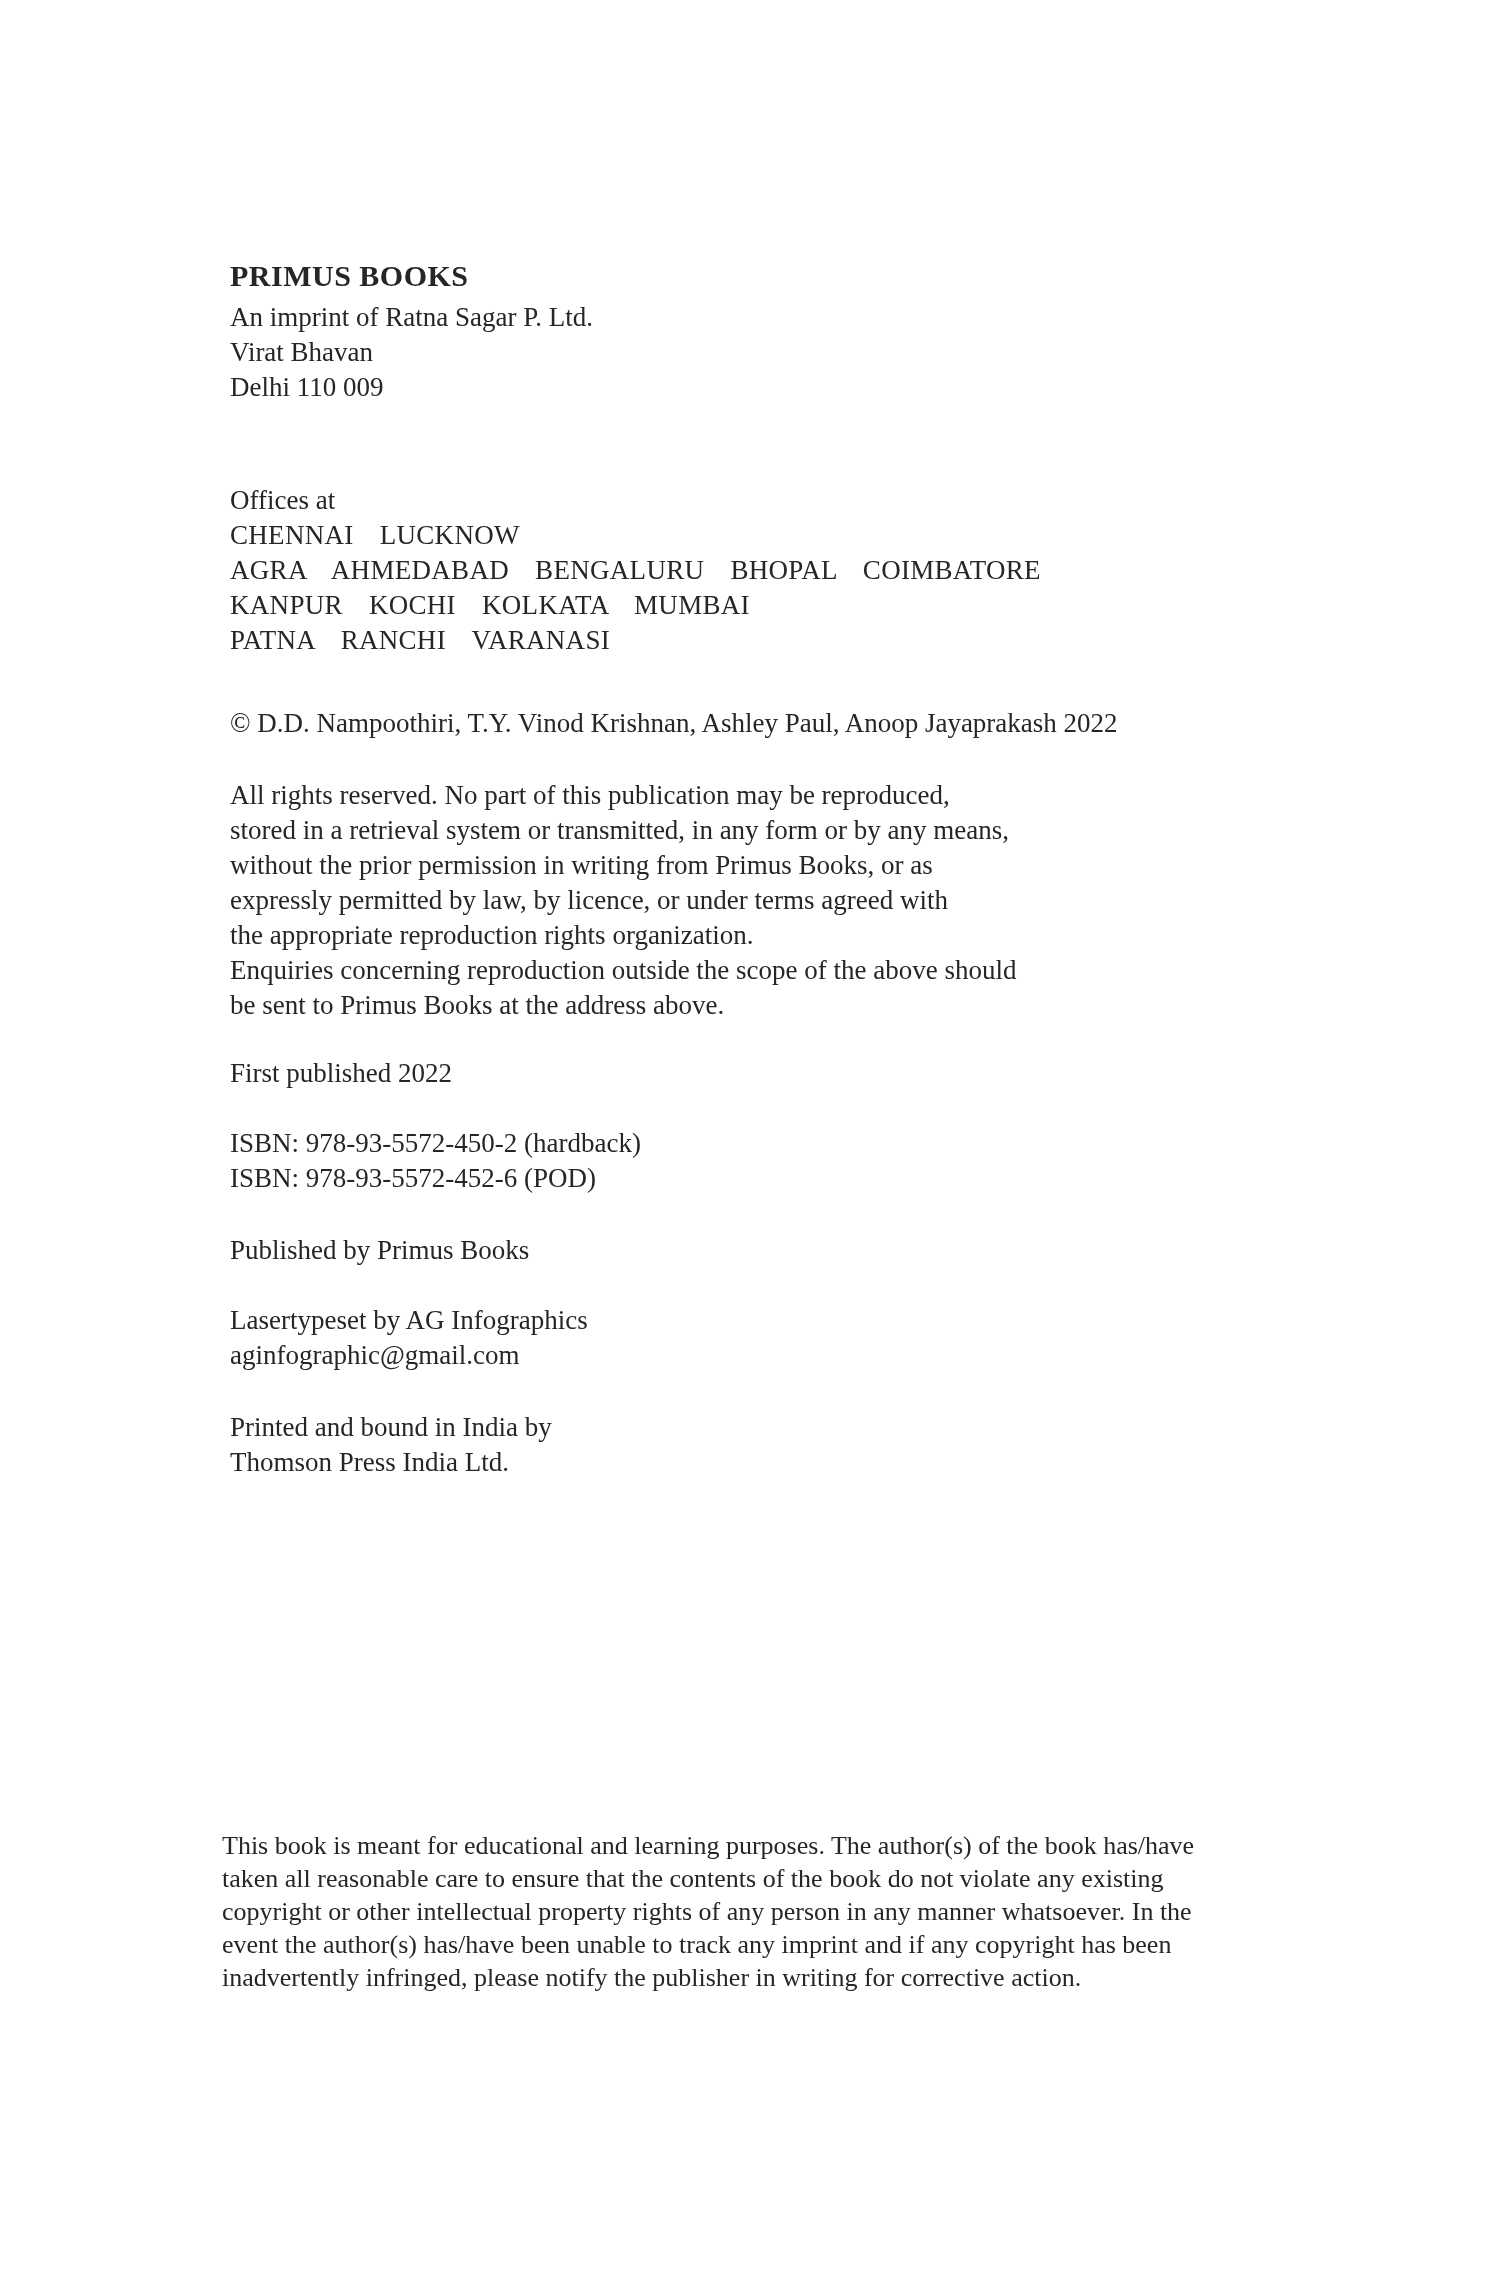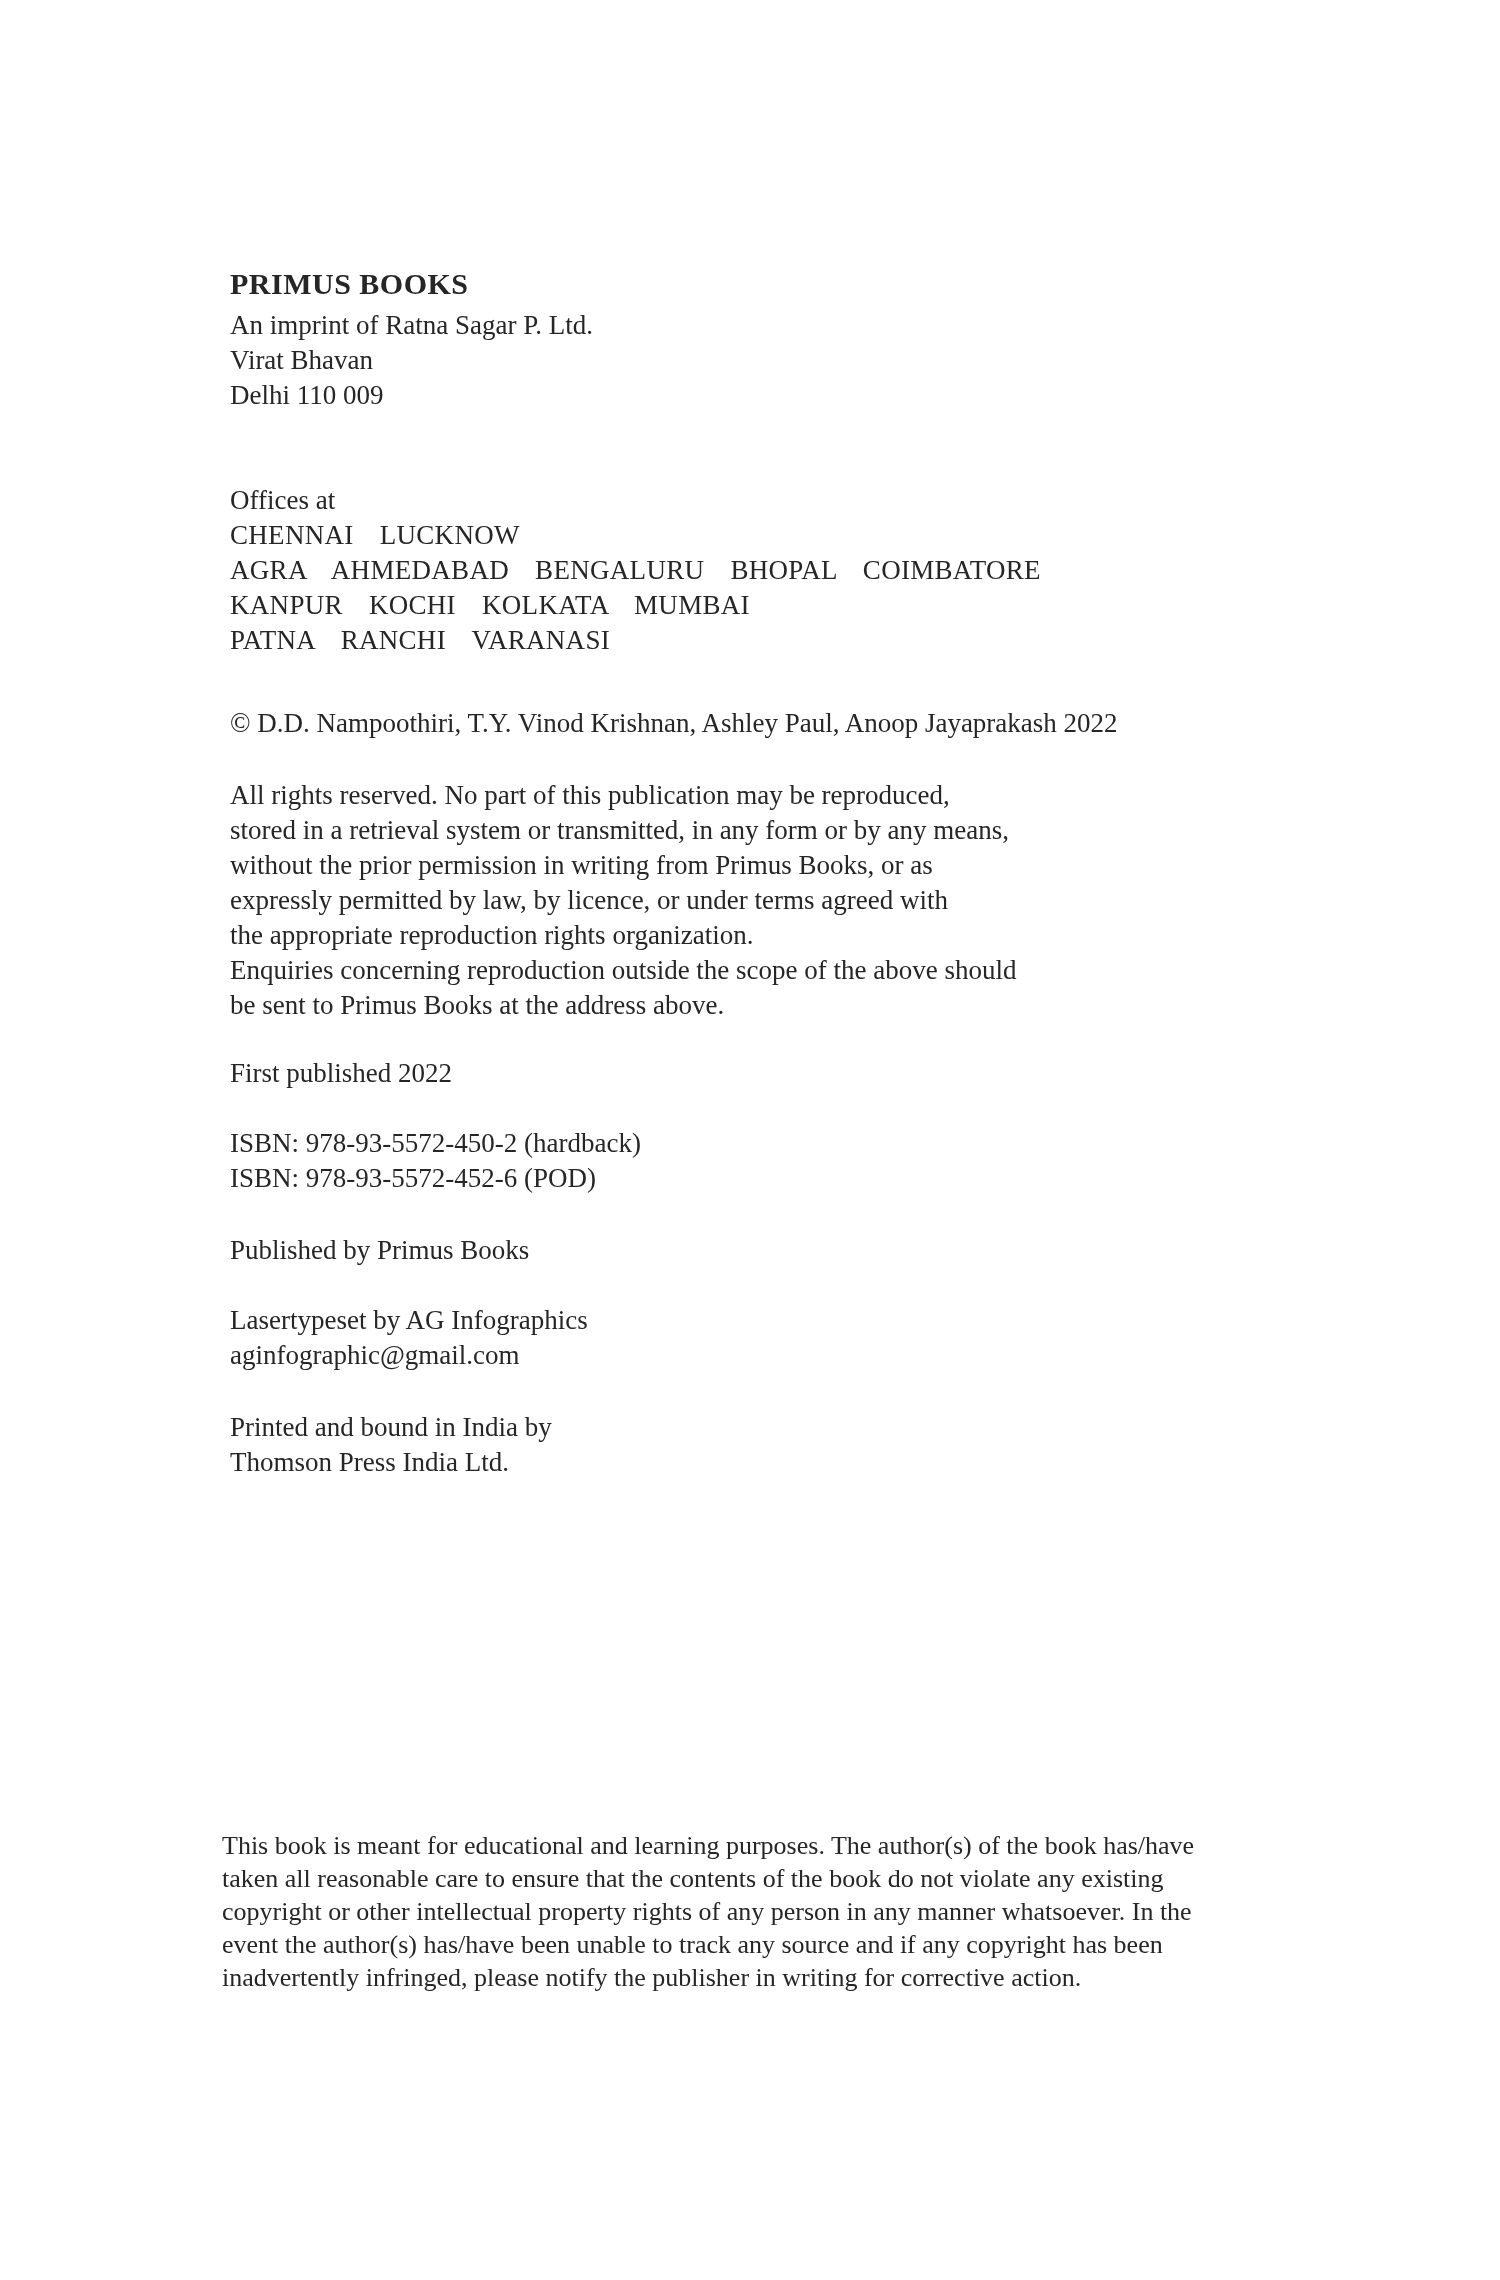--- a/index.html
+++ b/index.html
@@ -29,7 +29,6 @@
     line-height: 36px;
     margin-bottom: 6px;
     letter-spacing: 0.5px;
-    margin-top: 8px;
   }
   .caps-line {
     white-space: pre-wrap;

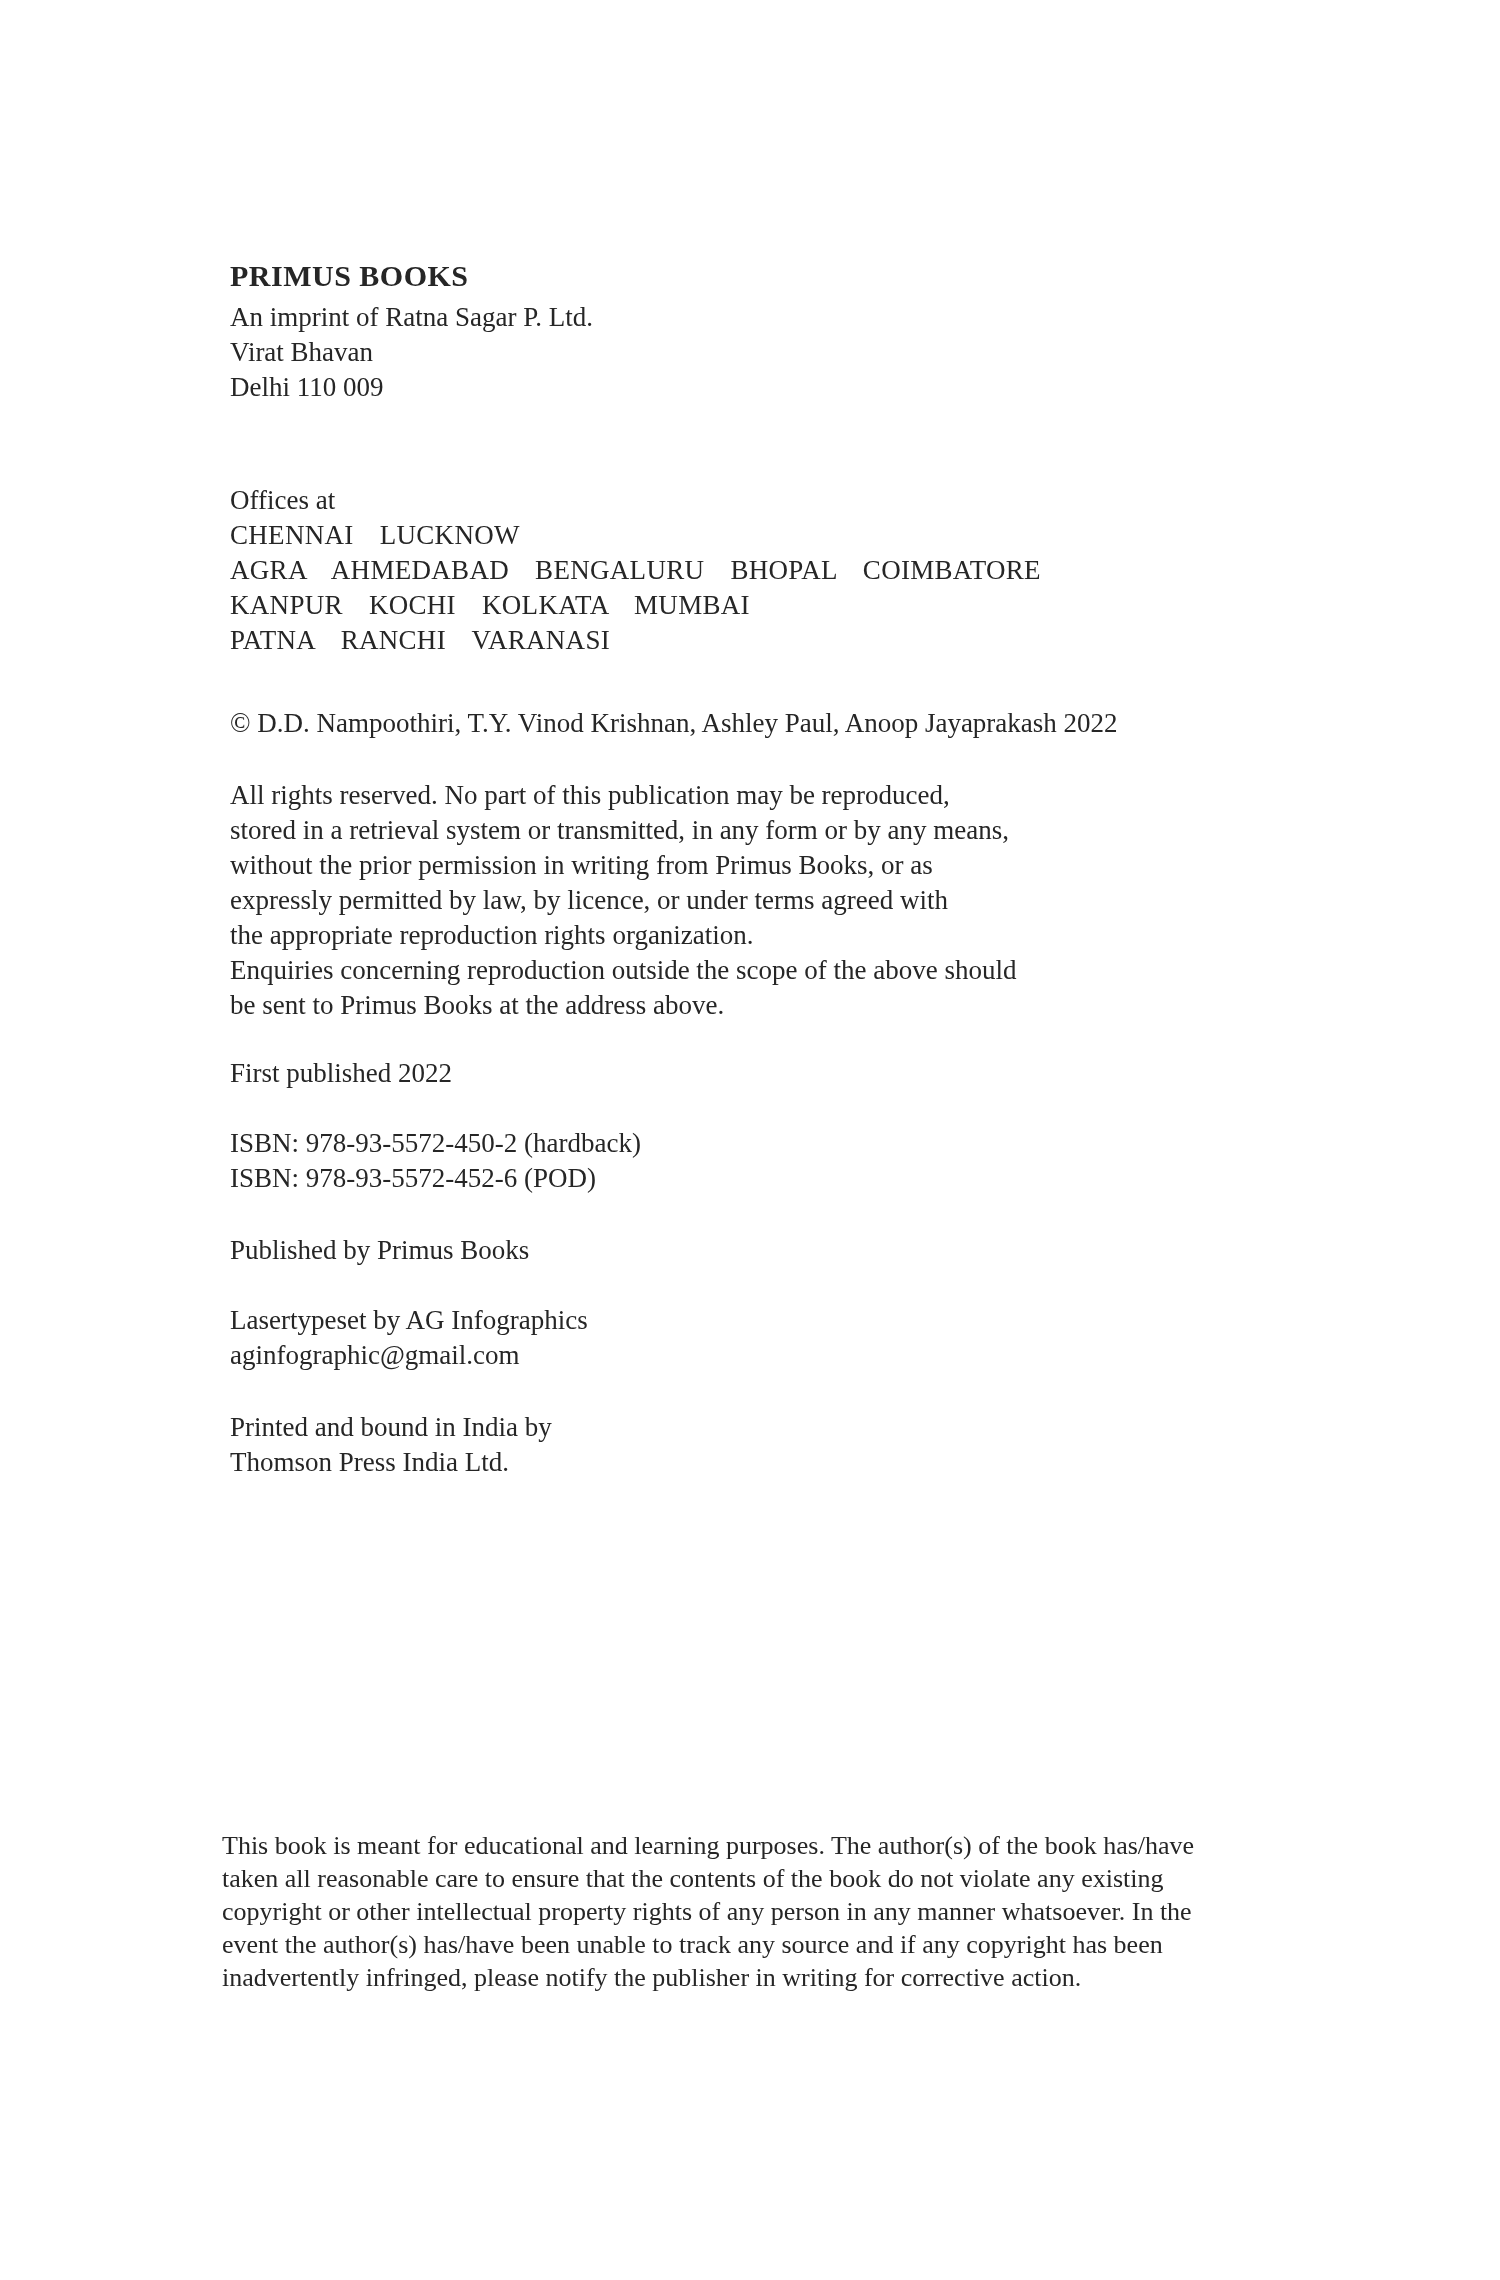--- a/index.html
+++ b/index.html
@@ -105,7 +105,7 @@
     <div class="line">This book is meant for educational and learning purposes. The author(s) of the book has/have</div>
     <div class="line">taken all reasonable care to ensure that the contents of the book do not violate any existing</div>
     <div class="line">copyright or other intellectual property rights of any person in any manner whatsoever. In the</div>
-    <div class="line">event the author(s) has/have been unable to track any source and if any copyright has been</div>
+    <div class="line">event the author(s) has/have been unable to track any imprint and if any copyright has been</div>
     <div class="line">inadvertently infringed, please notify the publisher in writing for corrective action.</div>
   </section>
 

